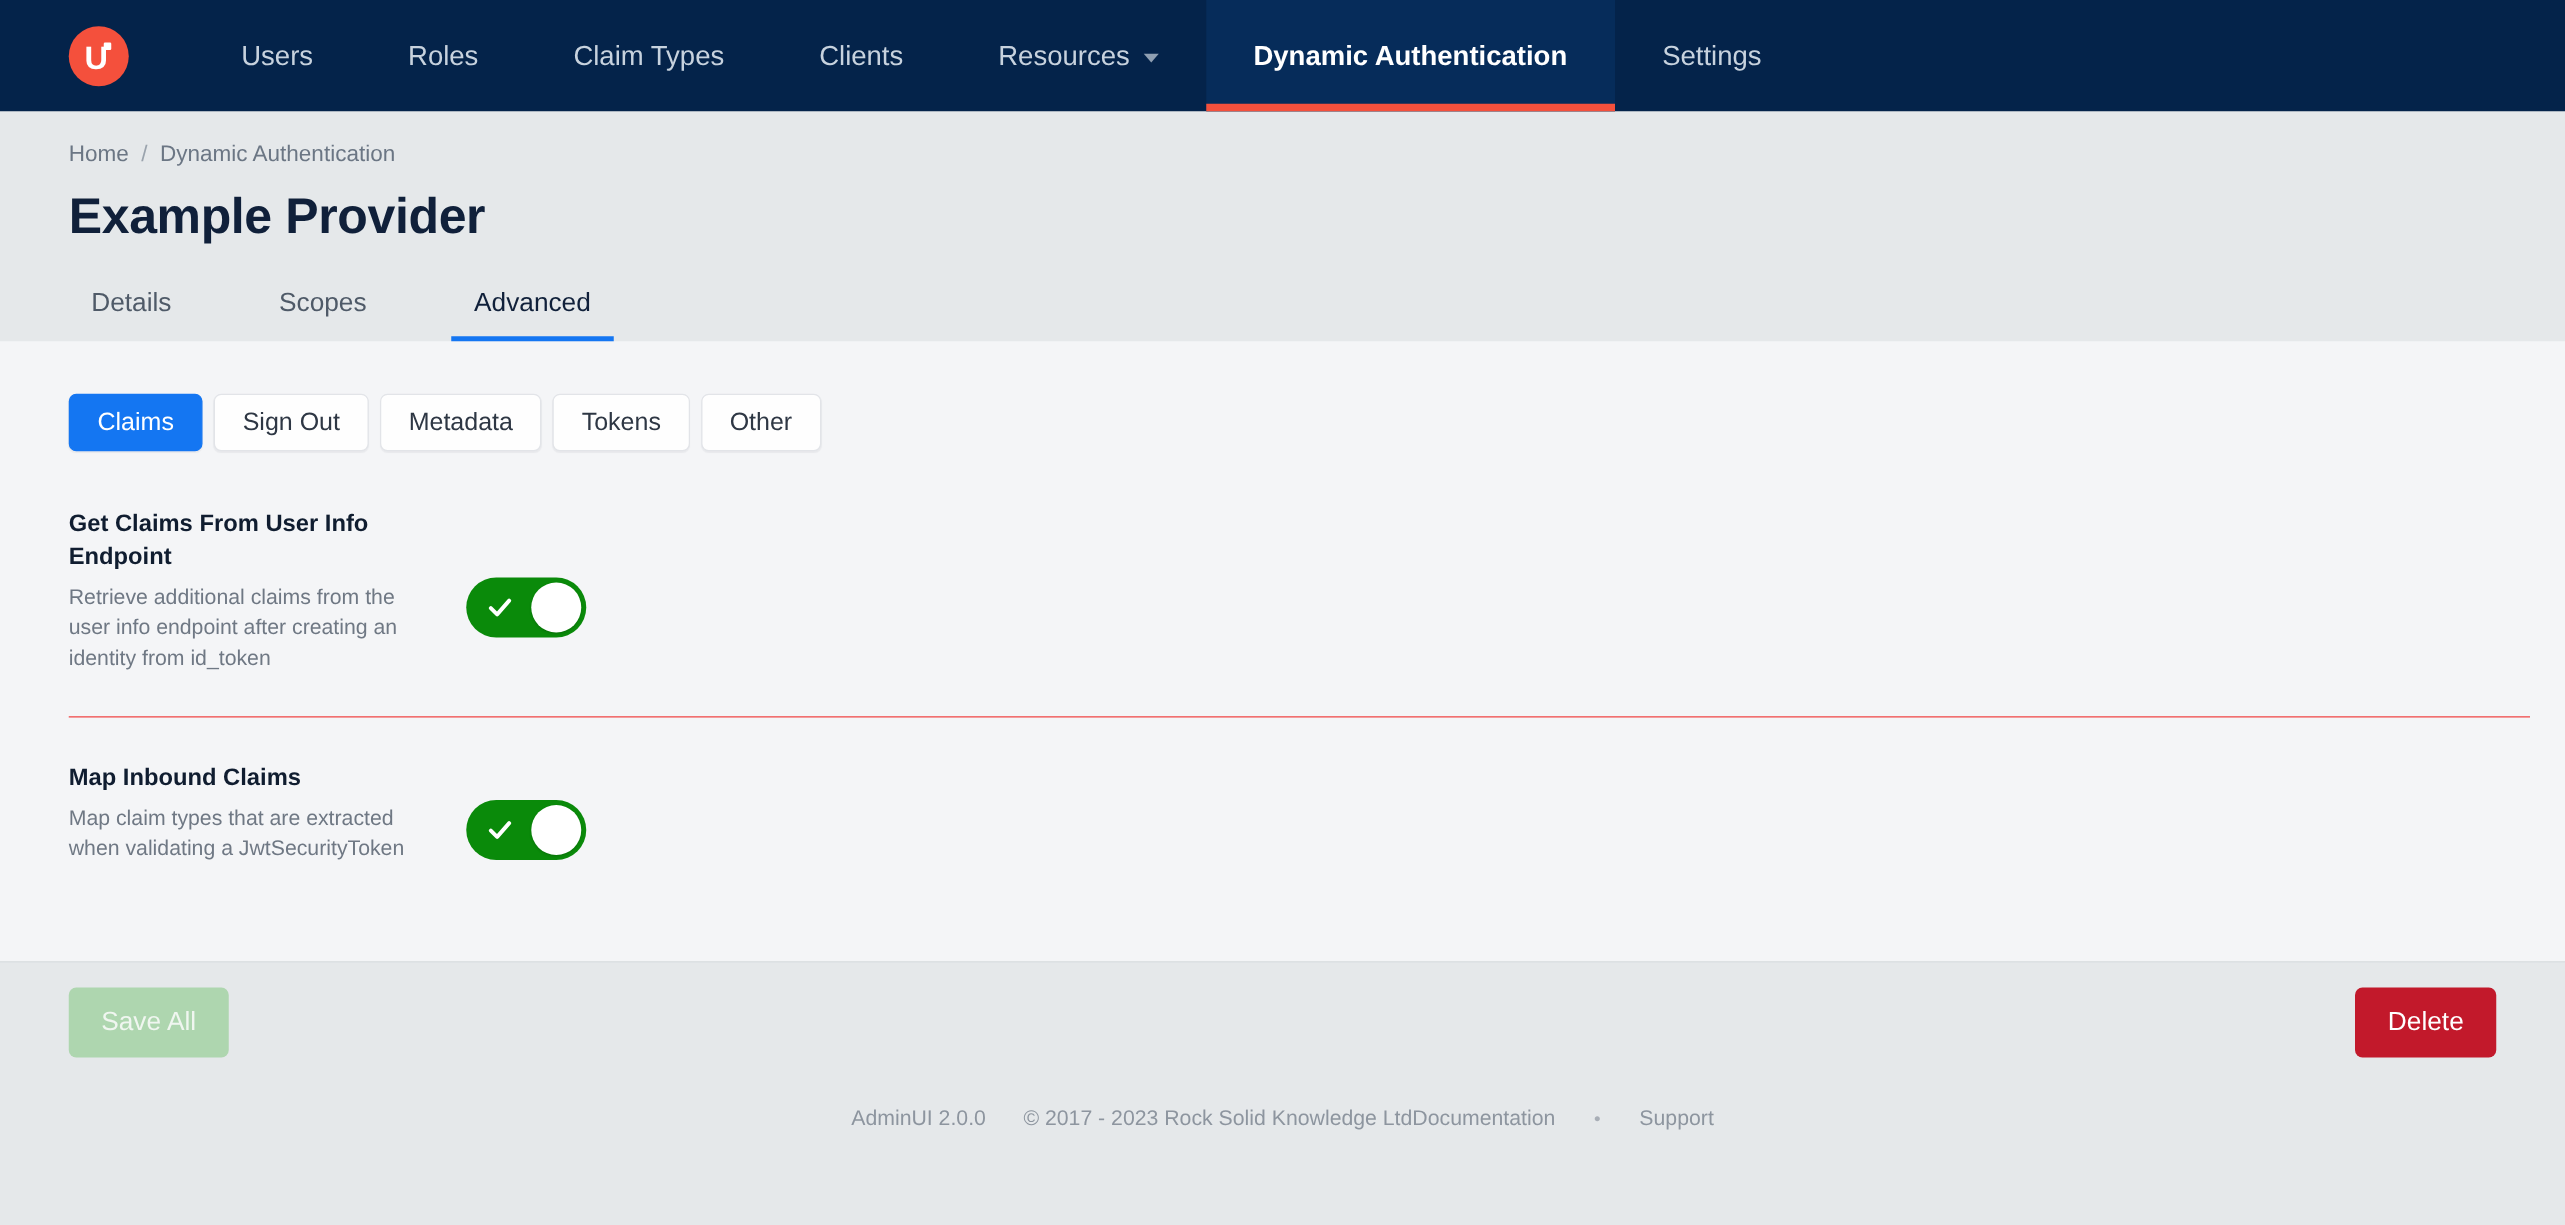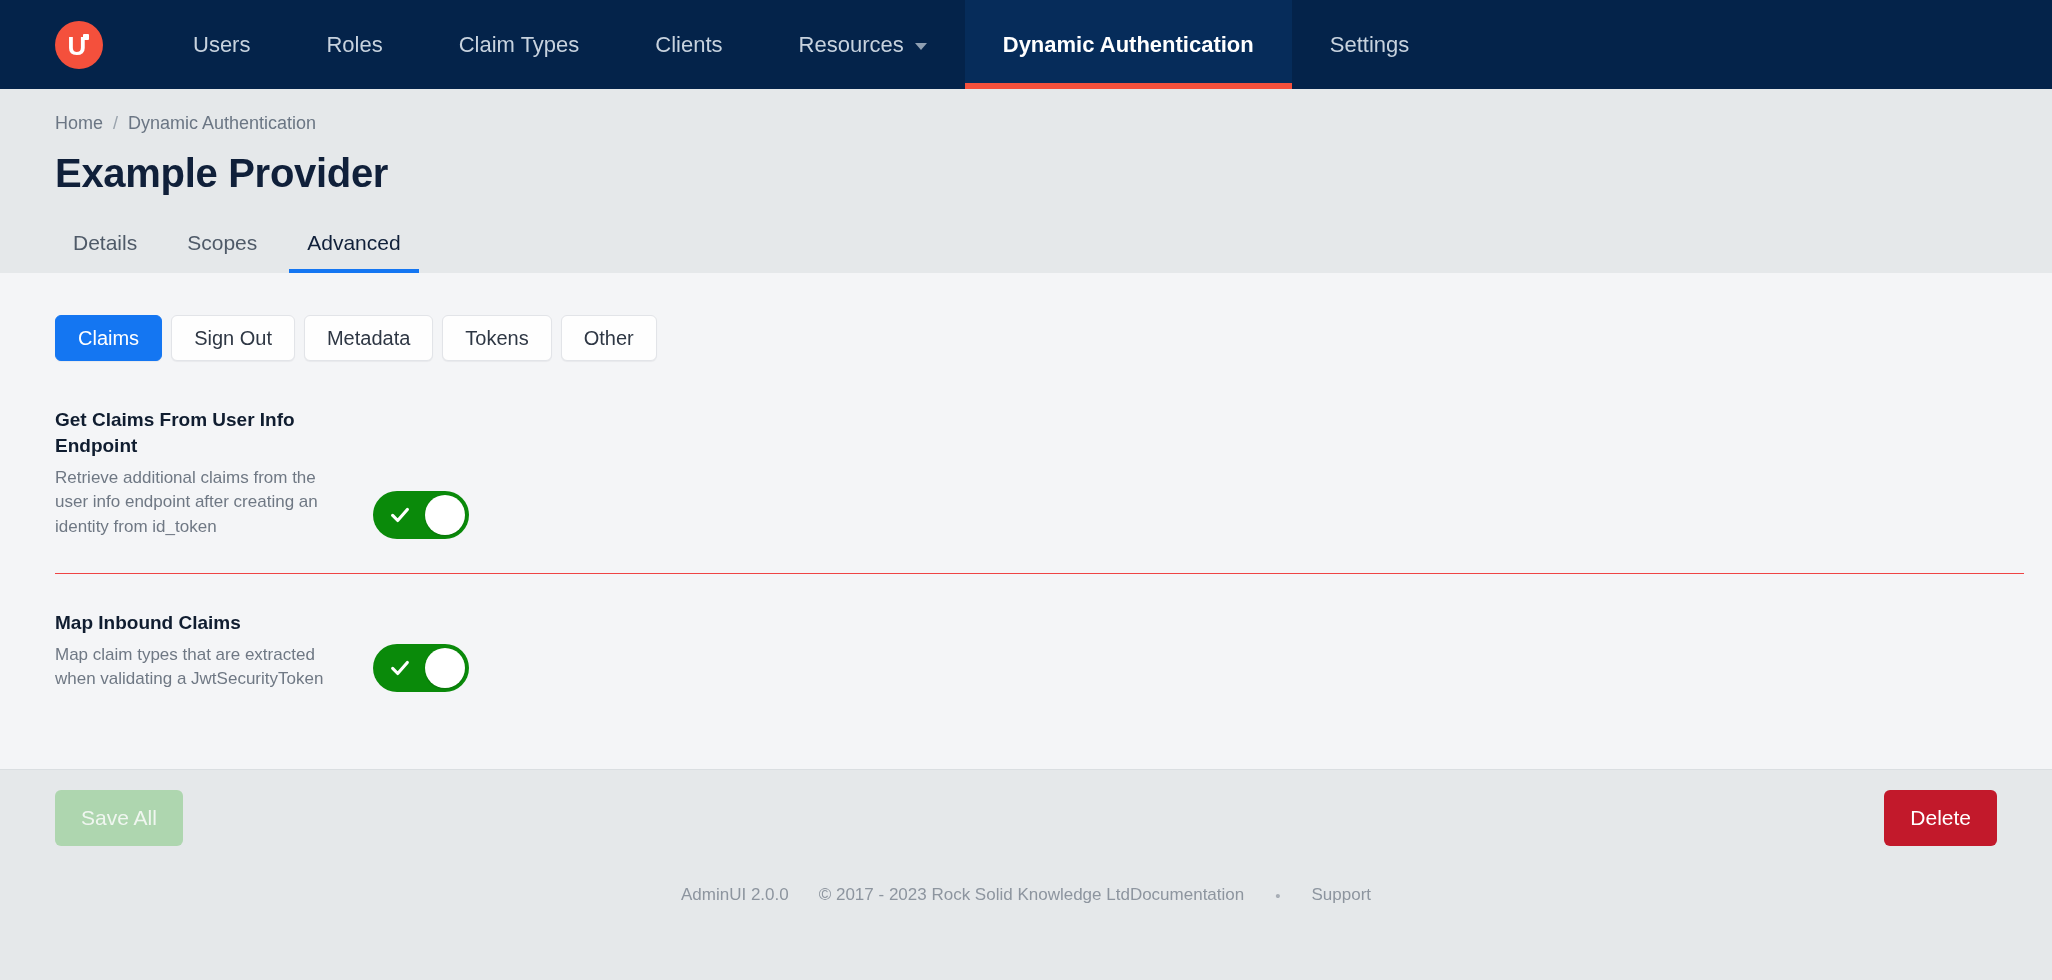--- a/index.html
+++ b/index.html
@@ -108,6 +108,7 @@
     display:flex;align-items:flex-end;
     margin-top:28px;
     height:50px;
+    gap:36px;
   }
   .tab{
     font-size:21px;color:#4f5a68;

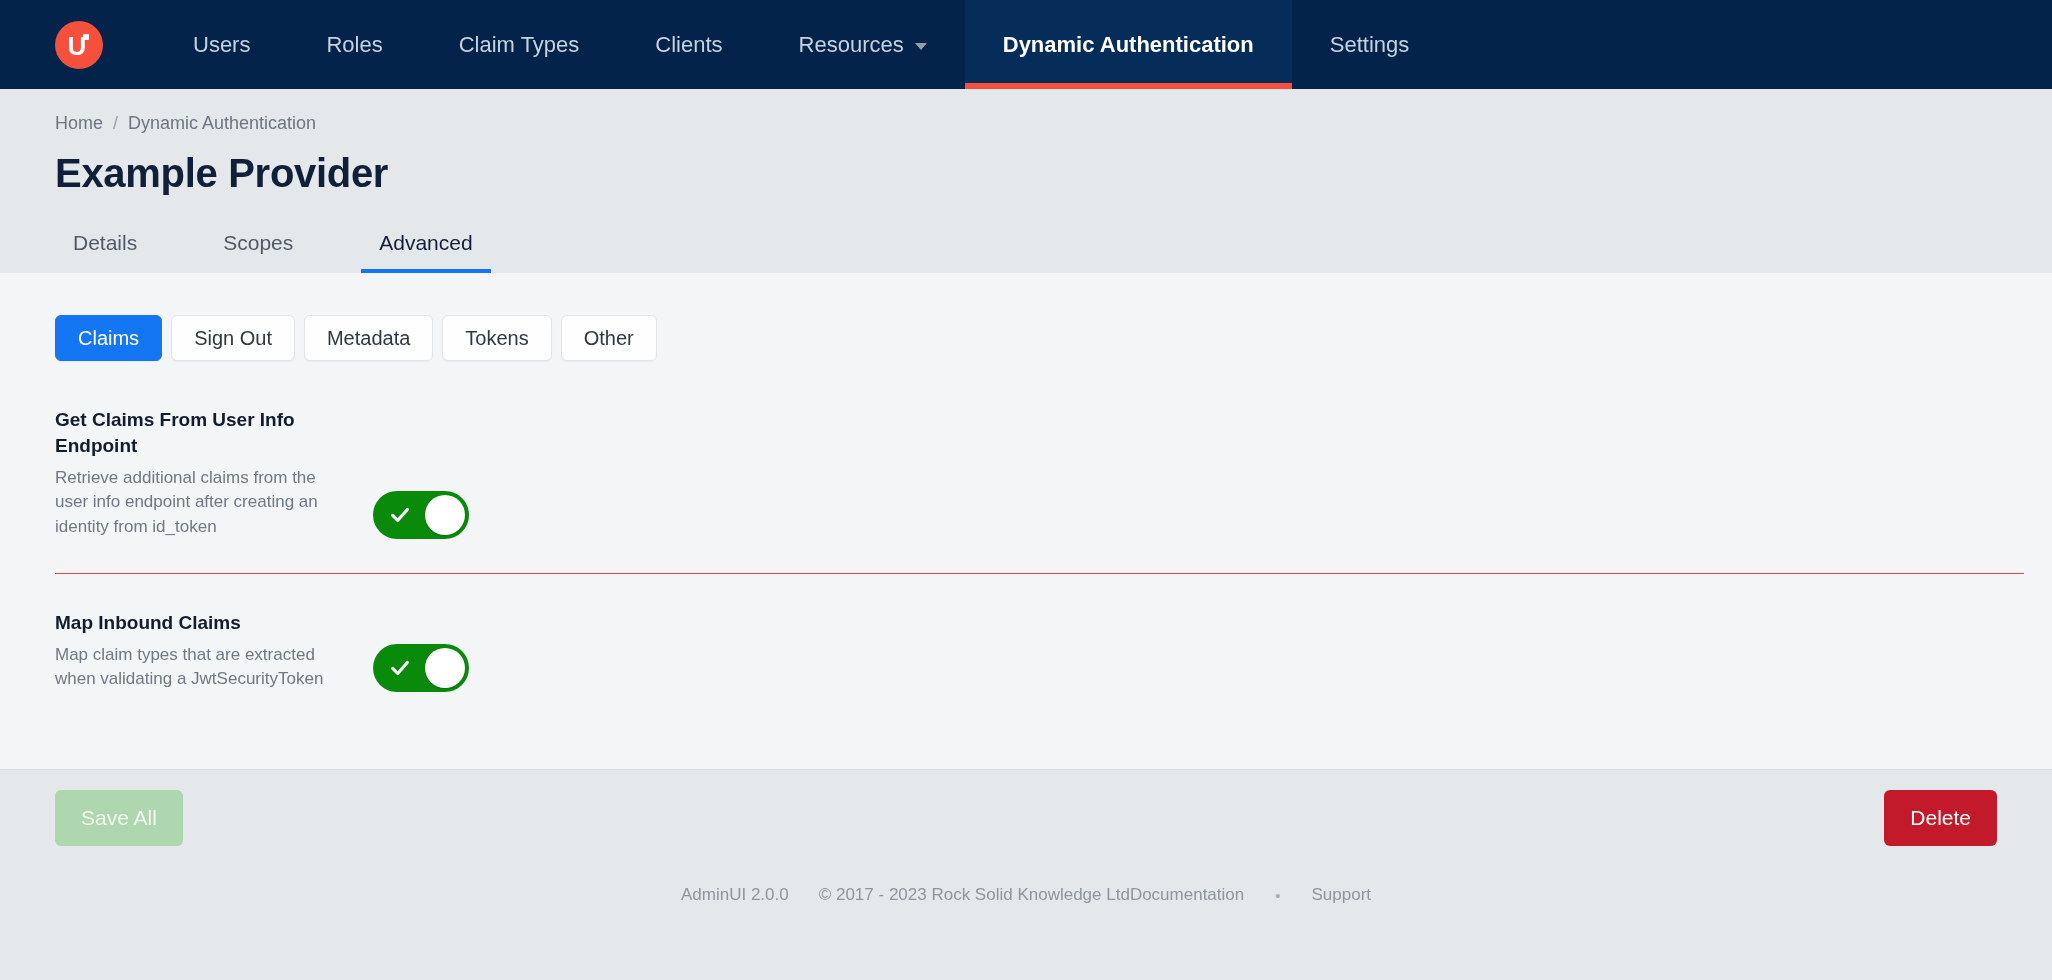--- a/index.html
+++ b/index.html
@@ -150,7 +150,7 @@
 
   .settings-list{margin-top:46px;}
   .setting-row{
-    display:flex;align-items:flex-end;
+    display:flex;align-items:center;
     padding:0 0 34px 0;
   }
   .setting-row + .setting-row{

